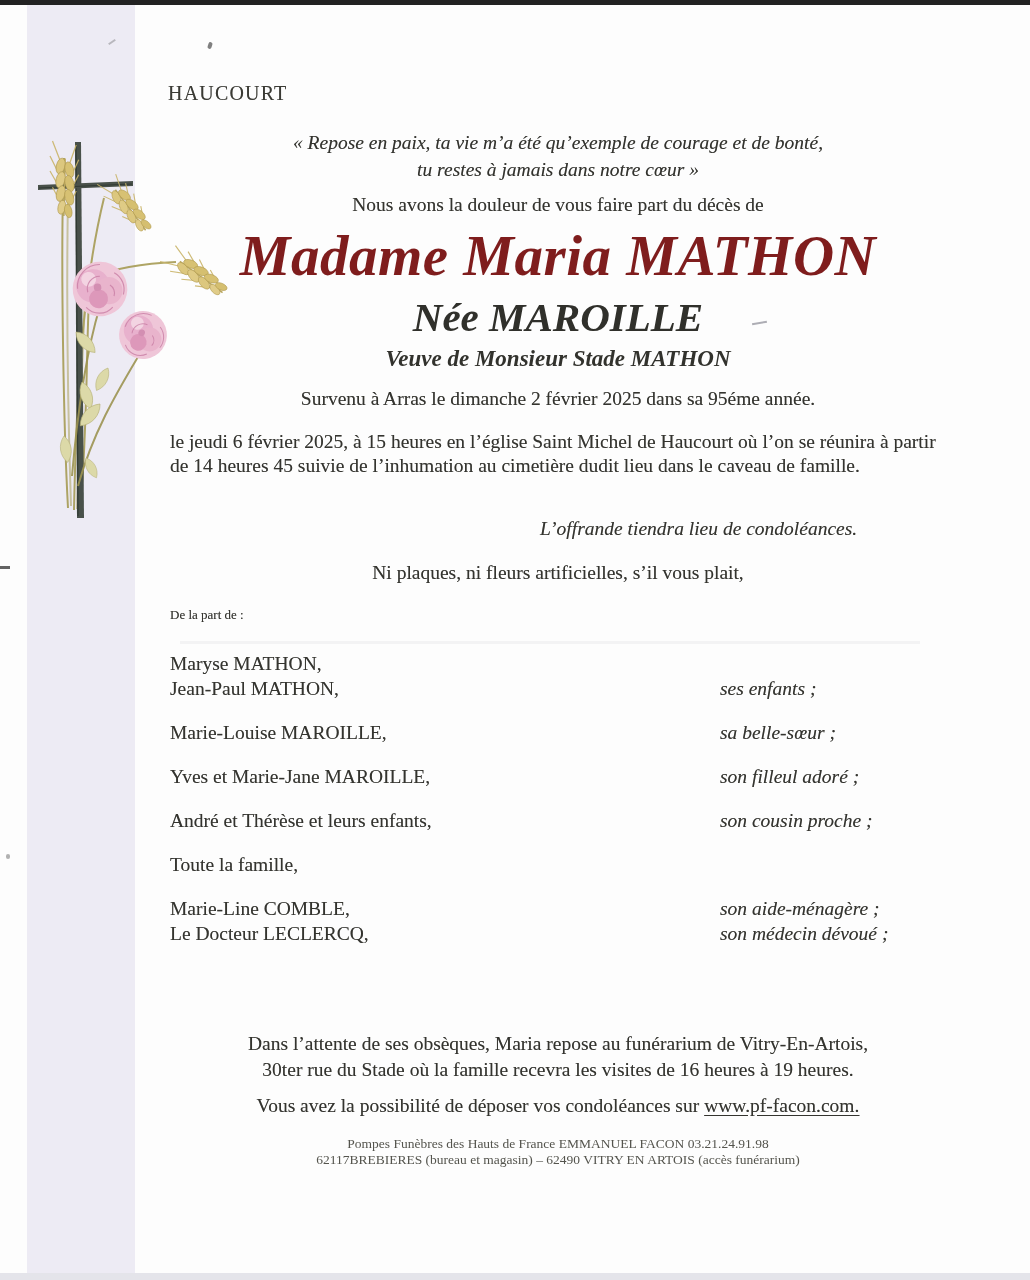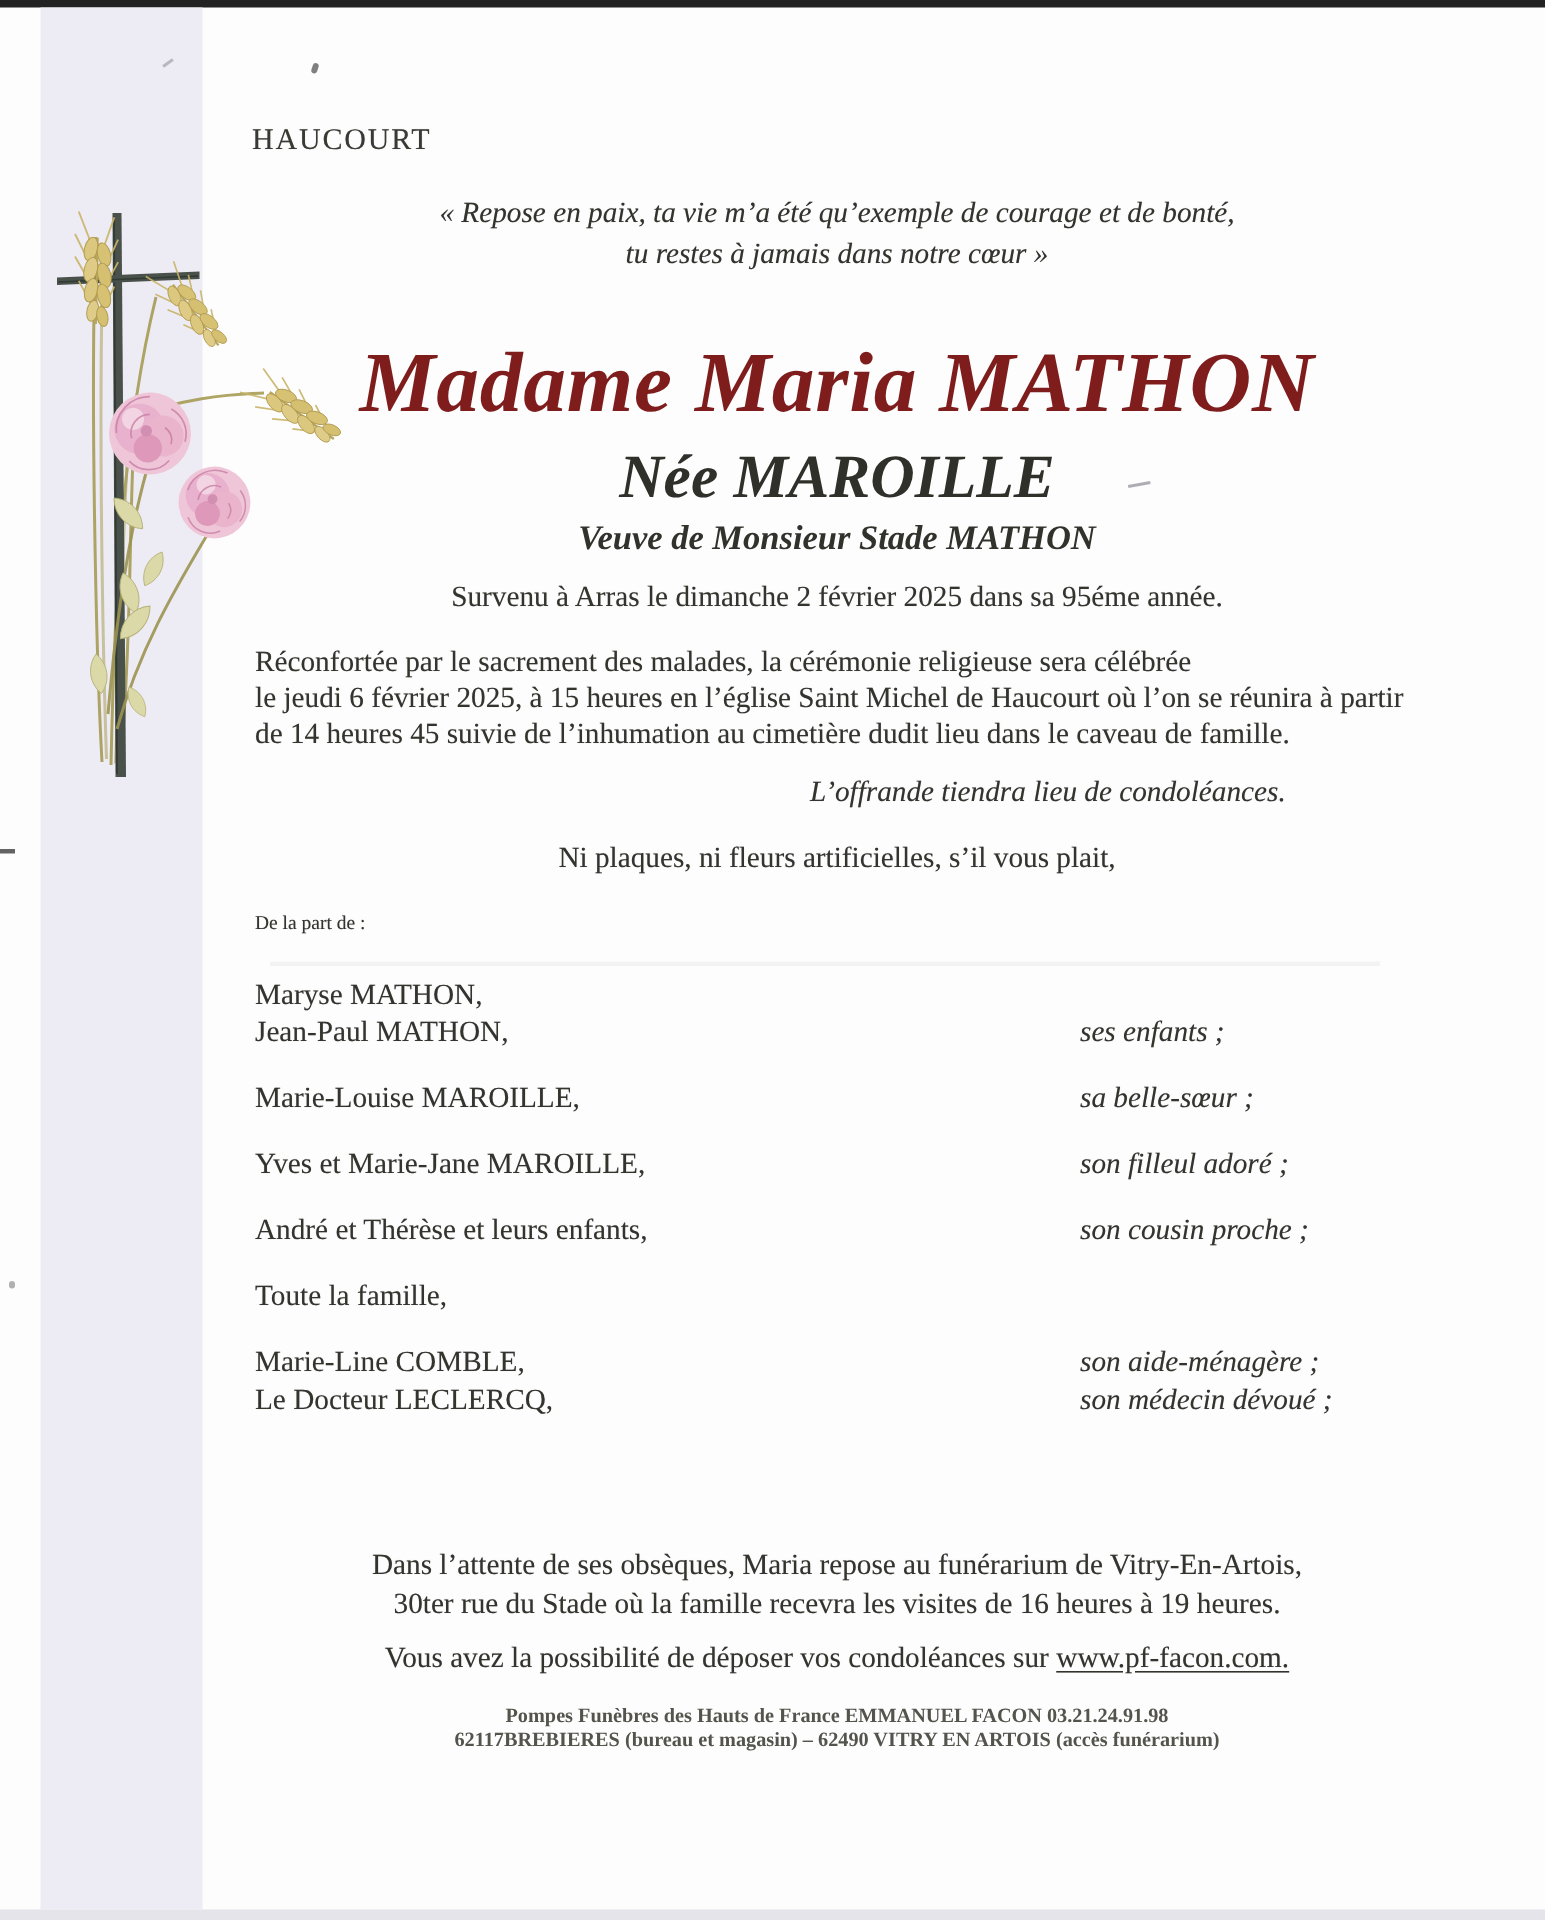--- a/index.html
+++ b/index.html
@@ -130,6 +130,7 @@
     <div class="txt">tu restes à jamais dans notre cœur »</div>
   </div>
 
+  <div class="intro center txt">Nous avons la douleur de vous faire part du décès de</div>
 
   <div class="big-name center">Madame Maria MATHON</div>
   <div class="maiden center">Née MAROILLE</div>

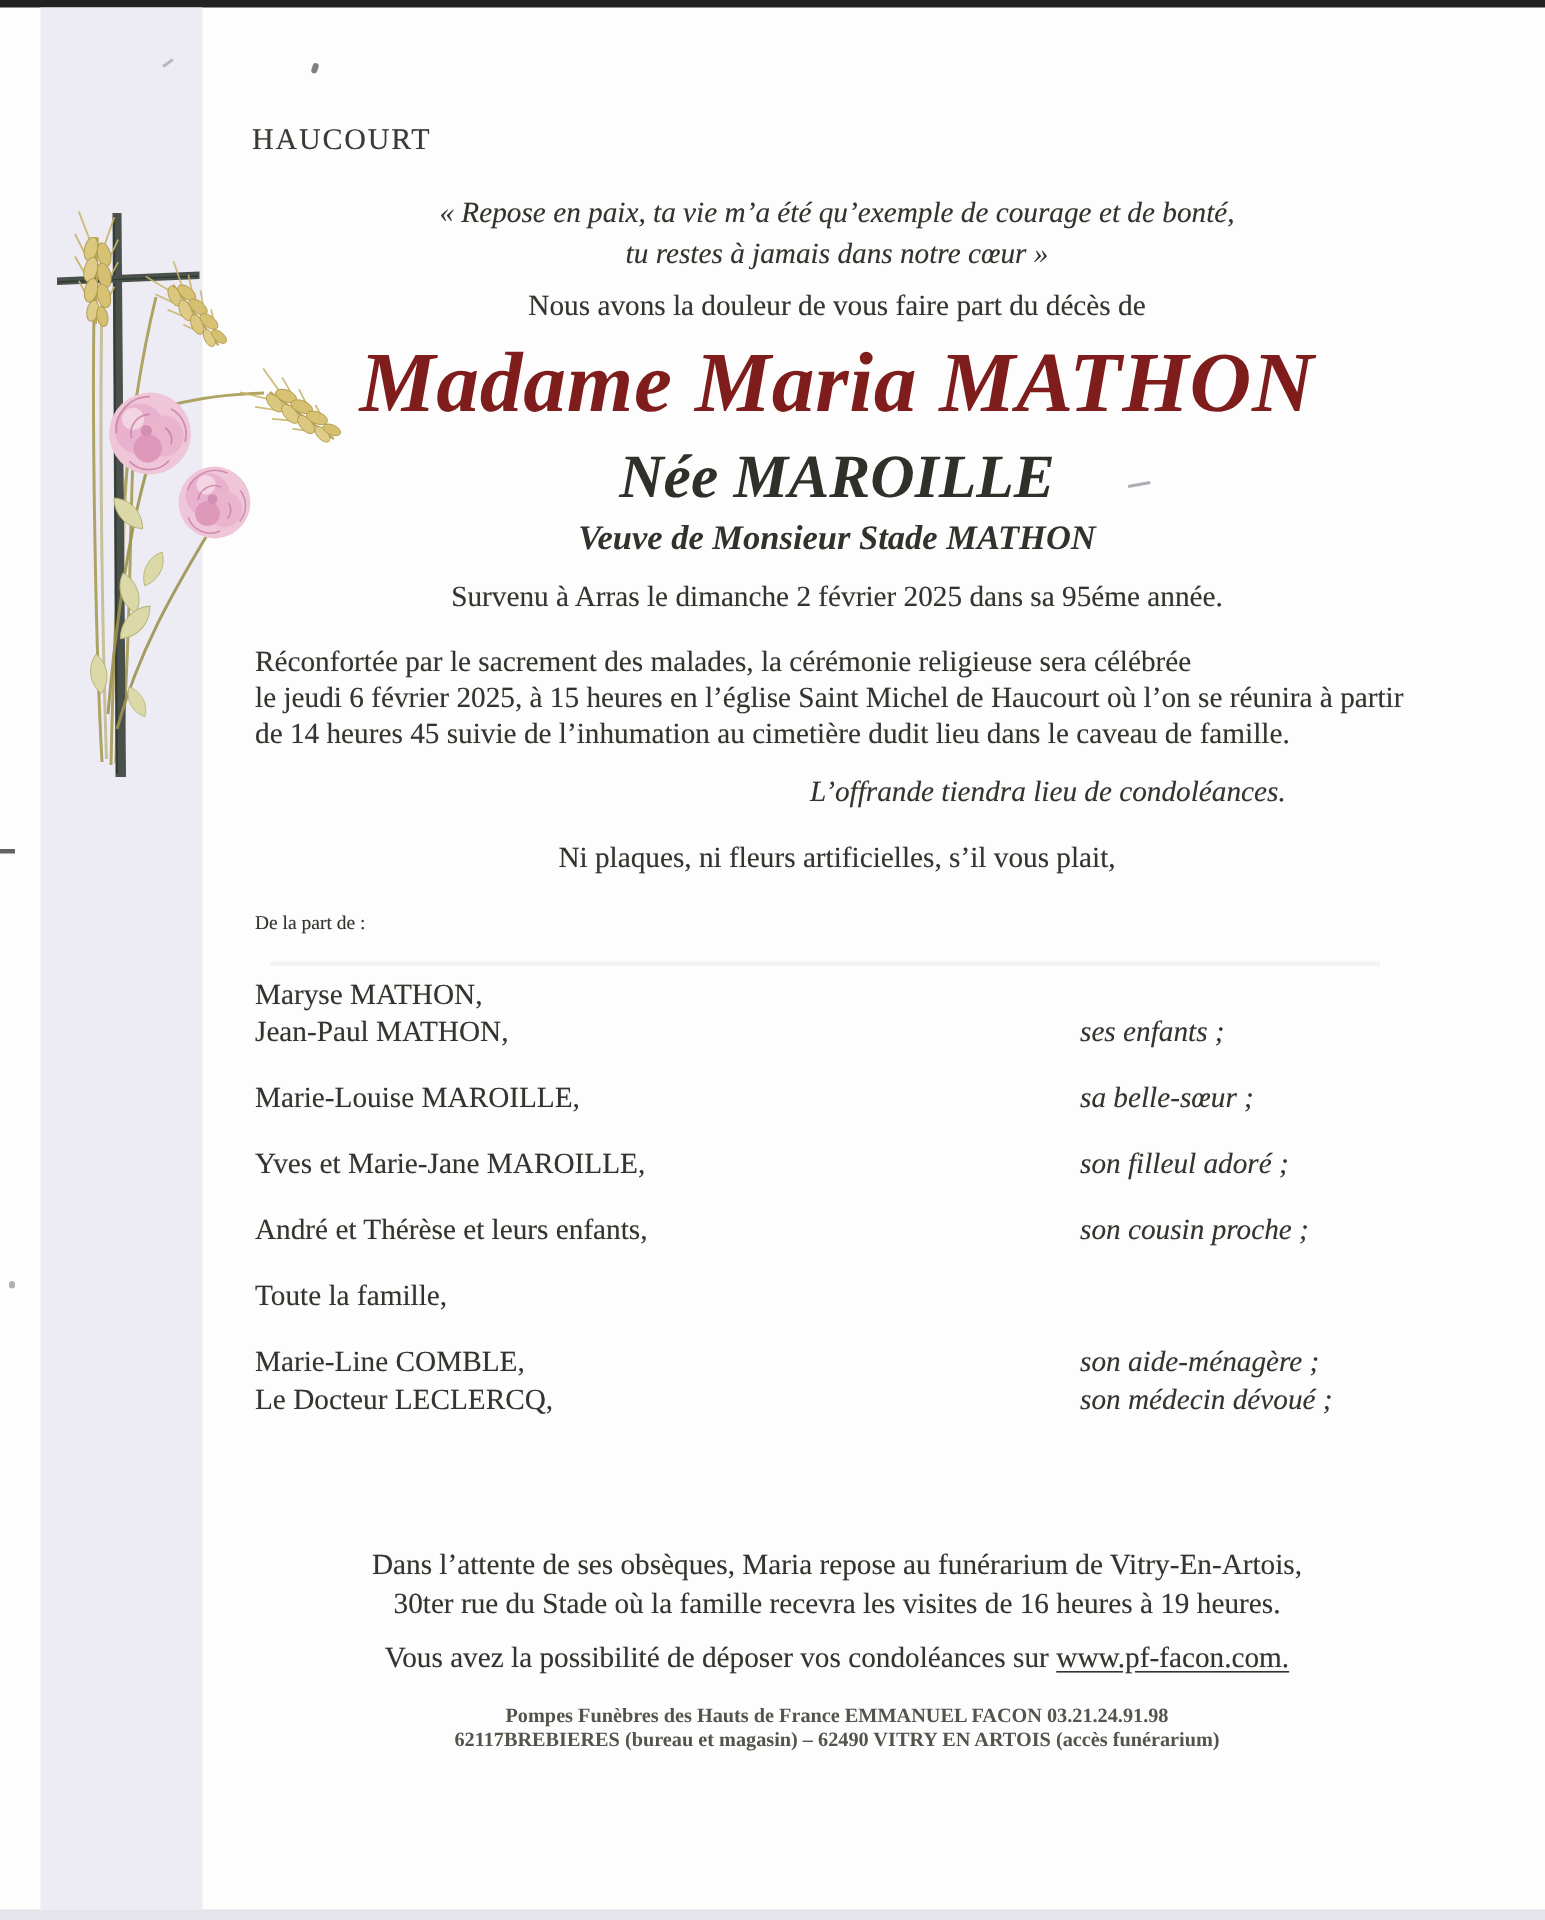--- a/index.html
+++ b/index.html
@@ -138,7 +138,6 @@
   <div class="death center txt">Survenu à Arras le dimanche 2 février 2025 dans sa 95éme année.</div>
 
   <div class="ceremony">
-    <div class="txt">Réconfortée par le sacrement des malades, la cérémonie religieuse sera célébrée</div>
     <div class="txt">le jeudi 6 février 2025, à 15 heures en l’église Saint Michel de Haucourt où l’on se réunira à partir</div>
     <div class="txt">de 14 heures 45 suivie de l’inhumation au cimetière dudit lieu dans le caveau de famille.</div>
   </div>

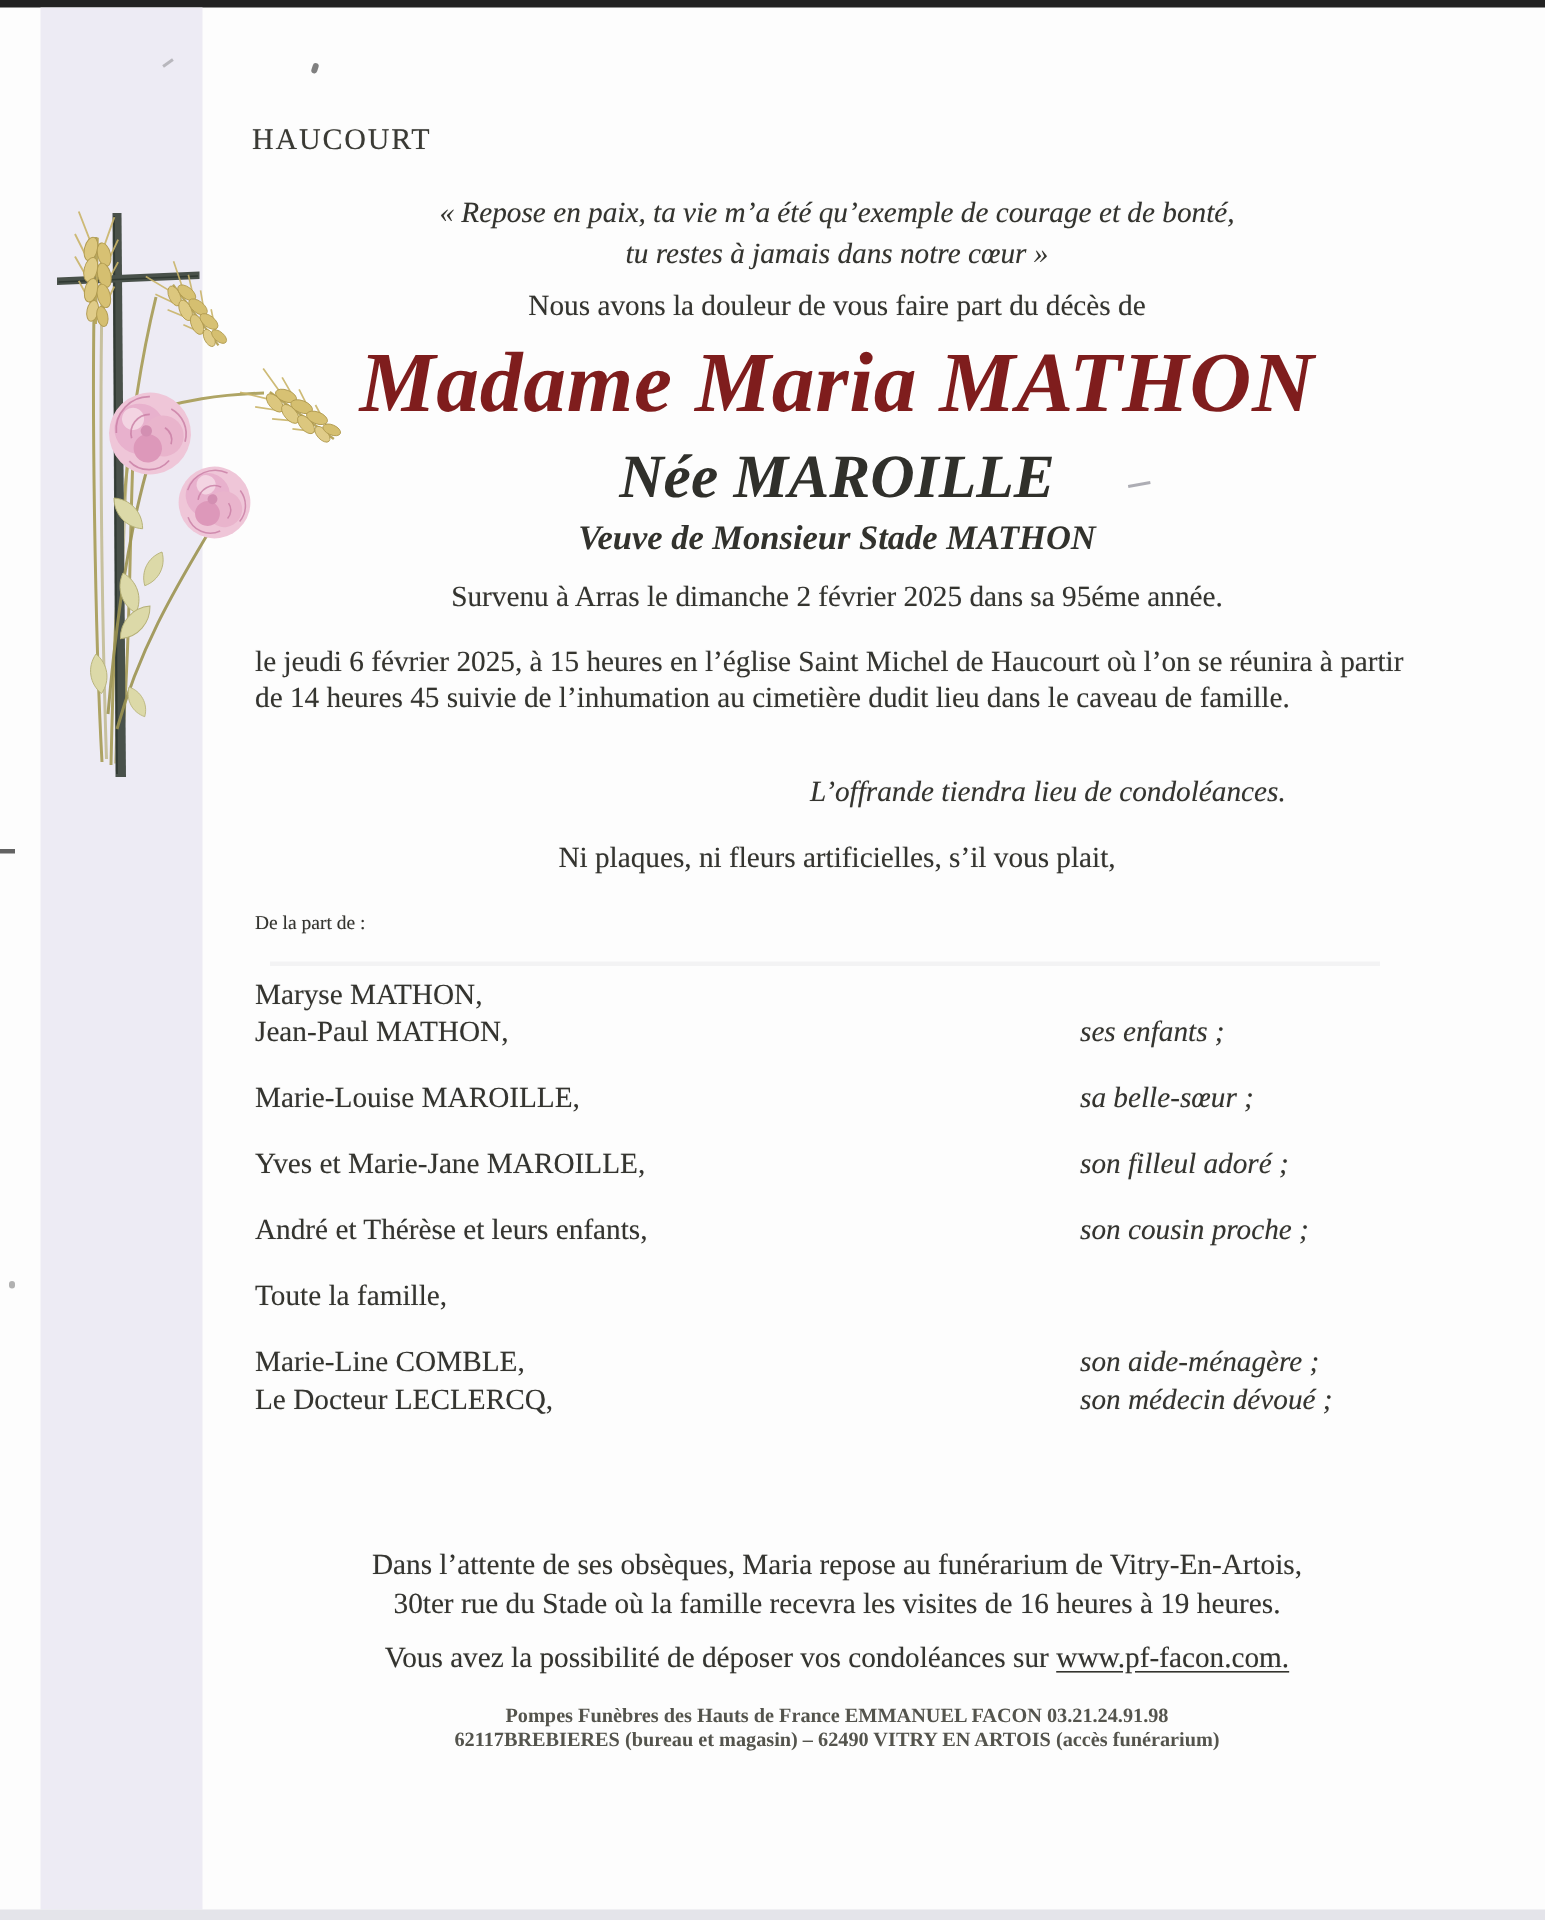--- a/index.html
+++ b/index.html
@@ -37,7 +37,7 @@
   .repose{position:absolute;left:0;top:1031px;width:836px;font-size:19.5px;line-height:26px;}
   .condol{position:absolute;left:0;top:1095px;width:836px;font-size:19.5px;}
   .condol .url{text-decoration:underline;text-underline-offset:3px;margin-left:5px;}
-  .footer{position:absolute;left:0;top:1136px;width:836px;font-size:13.5px;line-height:15.5px;color:#54544d;font-weight:bold;}
+  .footer{position:absolute;left:0;top:1136px;width:836px;font-size:13.5px;line-height:15.5px;color:#54544d;}
   .illus{position:absolute;left:30px;top:136px;width:205px;height:395px;}
 </style>
 </head>

